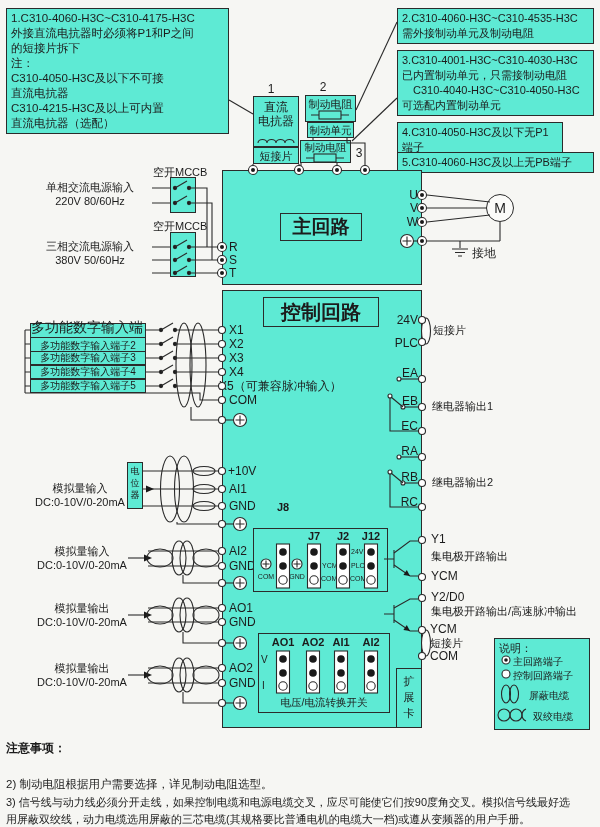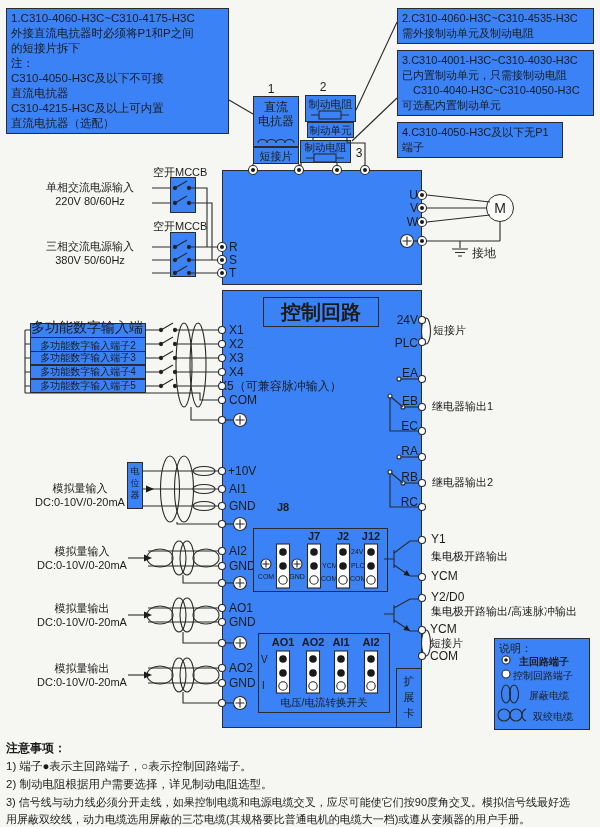--- a/index.html
+++ b/index.html
@@ -6,7 +6,7 @@
   #canvas{position:relative;width:600px;height:827px;background:#f6f6f3;overflow:hidden;
           font-family:"Liberation Sans","DejaVu Sans",sans-serif;color:#1c1c1c;}
   .abs{position:absolute;}
-  .box{position:absolute;border:1px solid #2b2b2b;background:#3b82f6;box-sizing:border-box;}
+  .box{position:absolute;border:1px solid #2b2b2b;background:#5eead4;box-sizing:border-box;}
   .nb{font-size:11px;line-height:15px;padding:2px 4px;white-space:pre-line;}
   .txt{position:absolute;white-space:pre-line;}
   .c{text-align:center;}

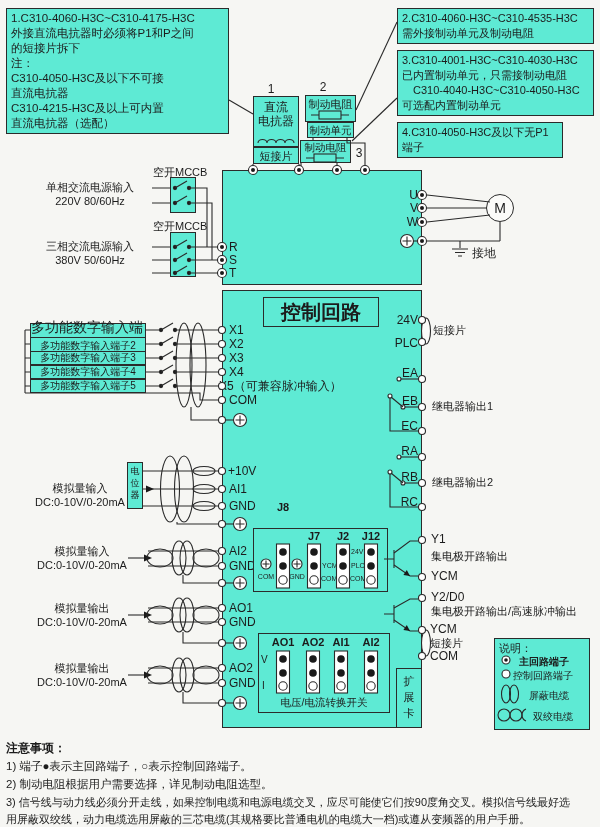--- a/index.html
+++ b/index.html
@@ -45,6 +45,7 @@
 　C310-4040-H3C~C310-4050-H3C
 可选配内置制动单元</div>
   <div class="box nb" style="left:397px;top:122px;width:166px;">4.C310-4050-H3C及以下无P1端子</div>
+  <div class="box nb" style="left:397px;top:152px;width:197px;">5.C310-4060-H3C及以上无PB端子</div>
 
   <div class="txt t12 c" style="left:264px;top:82px;width:14px;">1</div>
   <div class="box" style="left:253px;top:96px;width:46px;height:51px;">

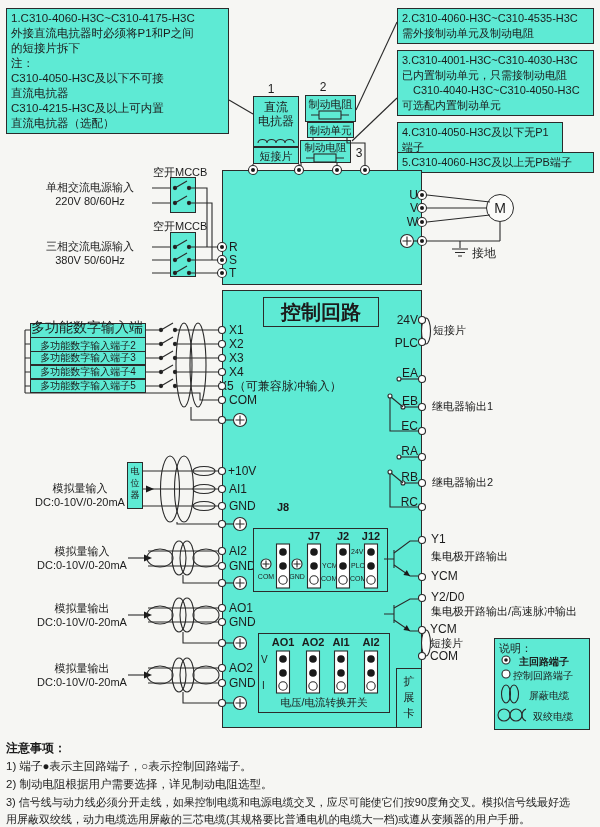--- a/index.html
+++ b/index.html
@@ -83,6 +83,7 @@
   <div class="box" style="left:170px;top:232px;width:26px;height:45px;"></div>
 
   <div class="box" style="left:222px;top:170px;width:200px;height:115px;"></div>
+  <div class="box title-box" style="left:280px;top:213px;width:82px;height:28px;font-size:19px;">主回路</div>
   <div class="txt t12" style="left:229px;top:240px;">R</div>
   <div class="txt t12" style="left:229px;top:253px;">S</div>
   <div class="txt t12" style="left:229px;top:266px;">T</div>

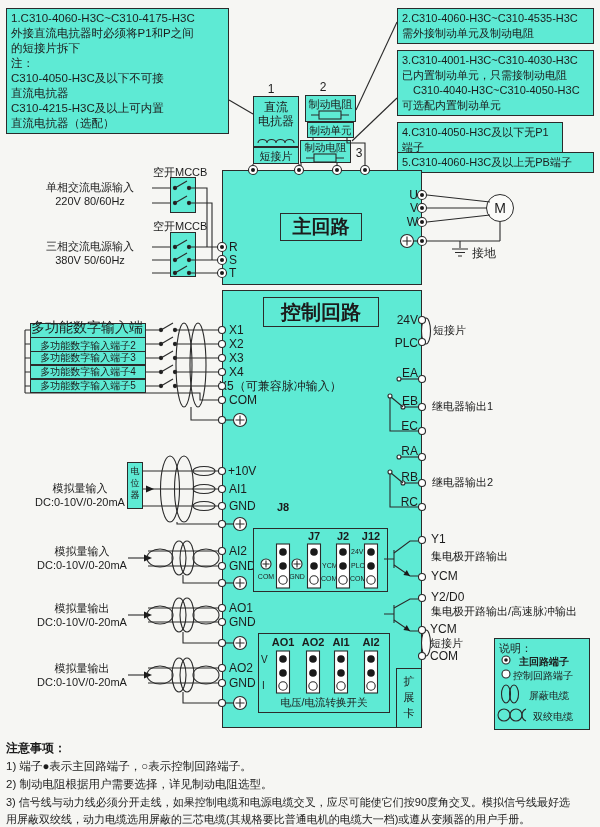--- a/index.html
+++ b/index.html
@@ -187,7 +187,7 @@
 
   <div class="box" style="left:494px;top:638px;width:96px;height:92px;">
     <div class="txt t11" style="left:4px;top:2px;">说明：</div>
-    <div class="txt t10" style="left:24px;top:16px;font-weight:bold;">主回路端子</div>
+    <div class="txt t10" style="left:18px;top:16px;">主回路端子</div>
     <div class="txt t10" style="left:18px;top:30px;">控制回路端子</div>
     <div class="txt t10" style="left:34px;top:50px;">屏蔽电缆</div>
     <div class="txt t10" style="left:38px;top:71px;">双绞电缆</div>

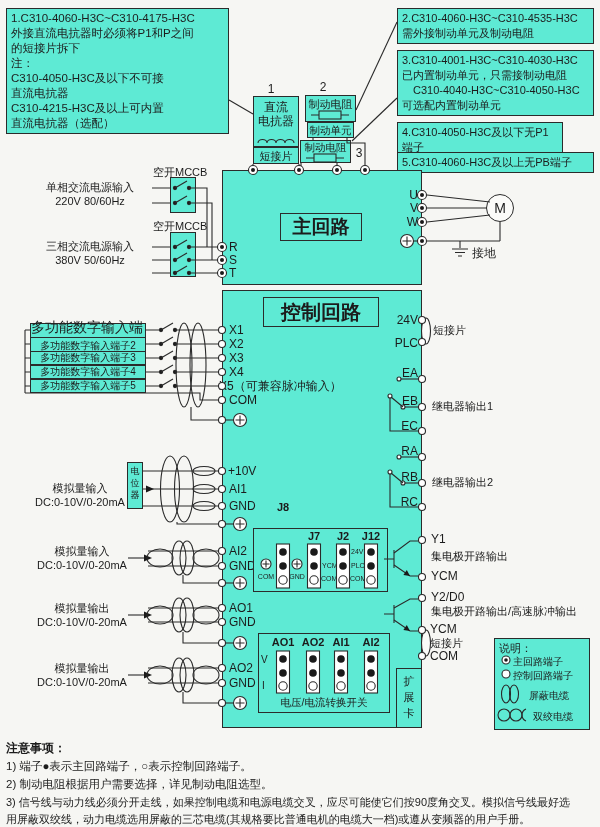--- a/index.html
+++ b/index.html
@@ -194,7 +194,6 @@
   </div>
 
   <div class="txt t12" style="left:6px;top:741px;font-weight:bold;">注意事项：</div>
-  <div class="txt" style="left:6px;top:758px;width:592px;font-size:11.5px;line-height:17px;">1) 端子●表示主回路端子，○表示控制回路端子。</div>
   <div class="txt" style="left:6px;top:776px;width:592px;font-size:11.5px;line-height:17px;">2) 制动电阻根据用户需要选择，详见制动电阻选型。</div>
   <div class="txt" style="left:6px;top:794px;width:592px;font-size:11px;line-height:16.5px;">3) 信号线与动力线必须分开走线，如果控制电缆和电源电缆交叉，应尽可能使它们按90度角交叉。模拟信号线最好选
 用屏蔽双绞线，动力电缆选用屏蔽的三芯电缆(其规格要比普通电机的电缆大一档)或遵从变频器的用户手册。</div>

